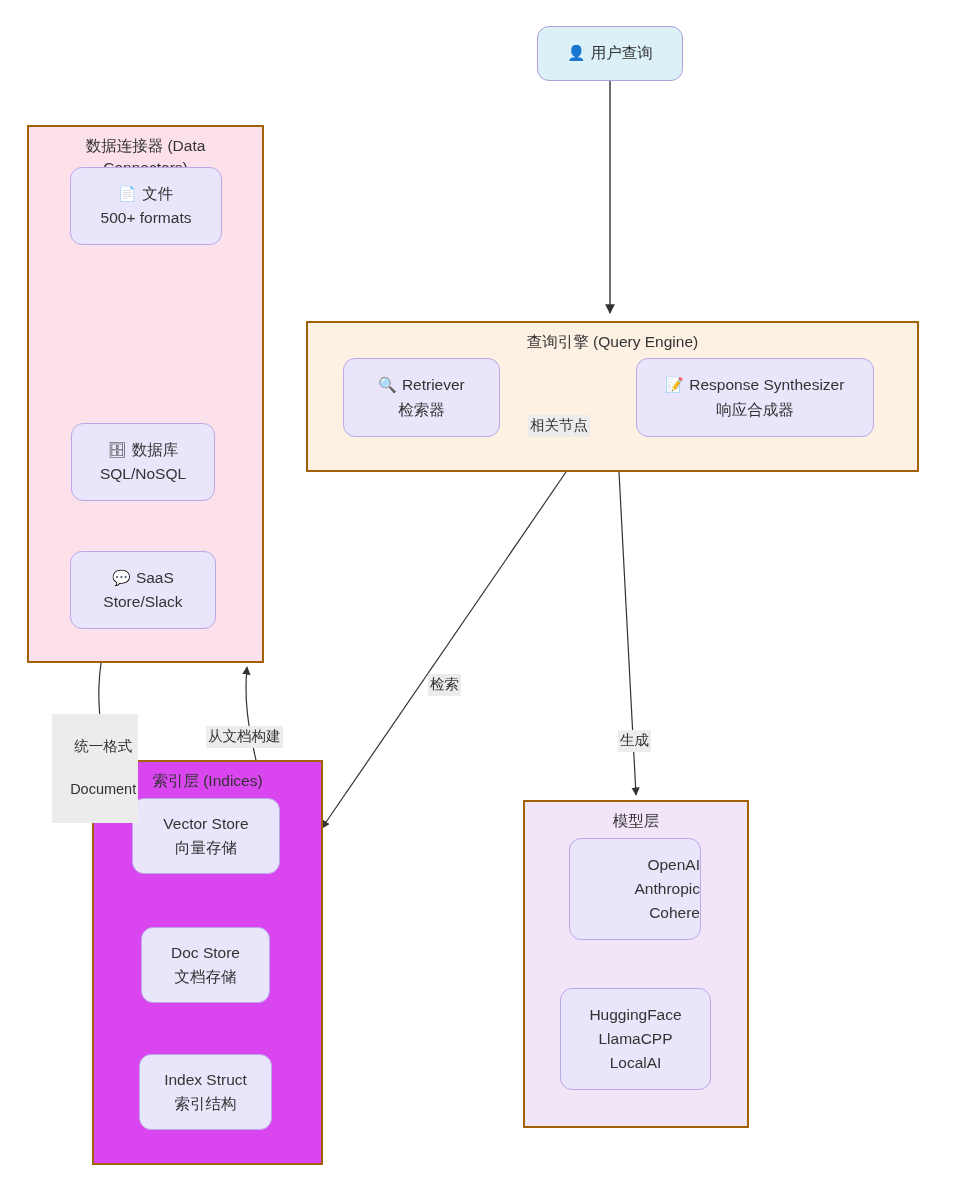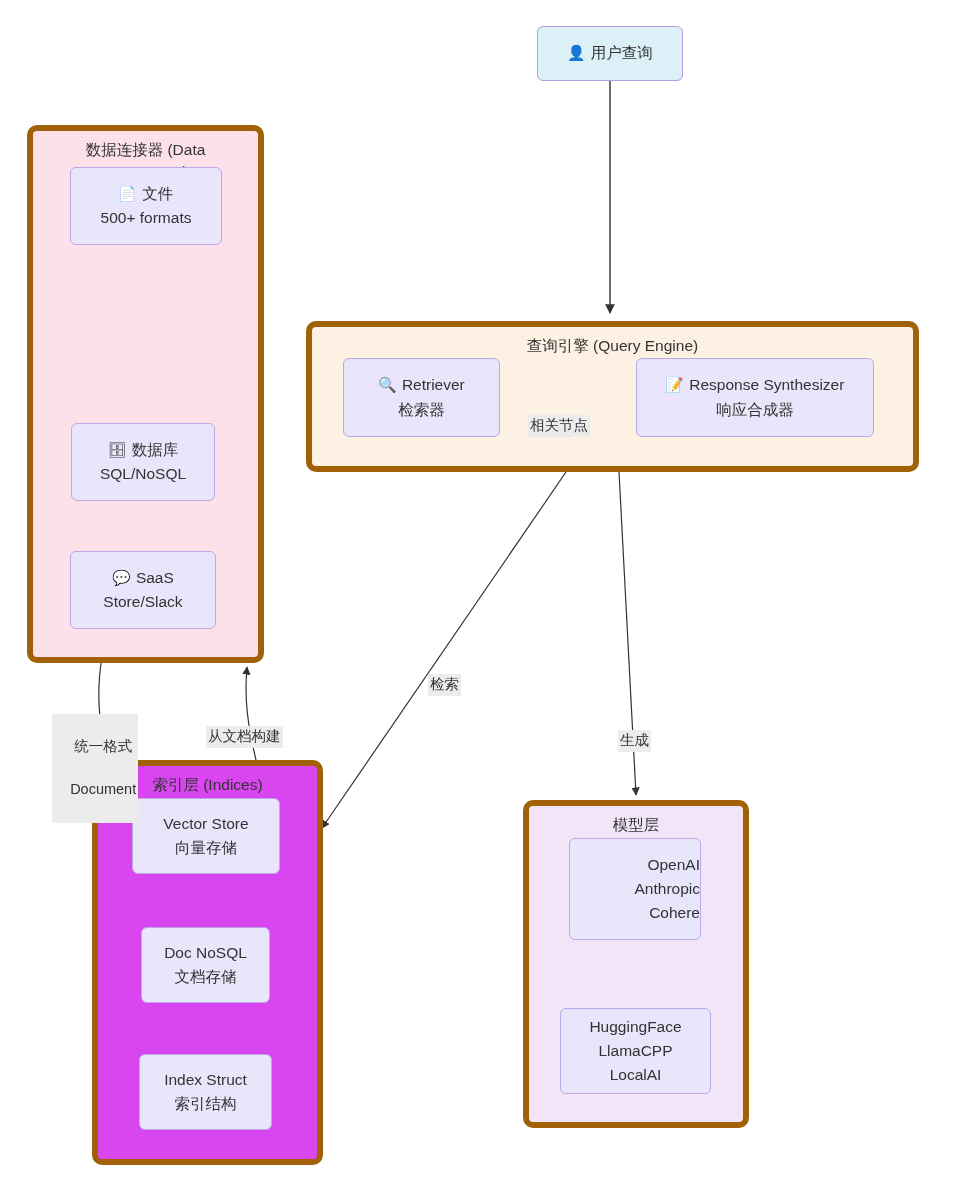--- a/index.html
+++ b/index.html
@@ -29,7 +29,7 @@
   
   .node{
     position:absolute;box-sizing:border-box;
-    background:#e9e5fa;border:1px solid #bba8e8;border-radius:6px;
+    background:#e9e5fa;border:1px solid #bba8e8;border-radius:12px;
     display:flex;flex-direction:column;align-items:center;justify-content:center;
     font-size:15.5px;color:#333;line-height:1.55;text-align:center;
   }

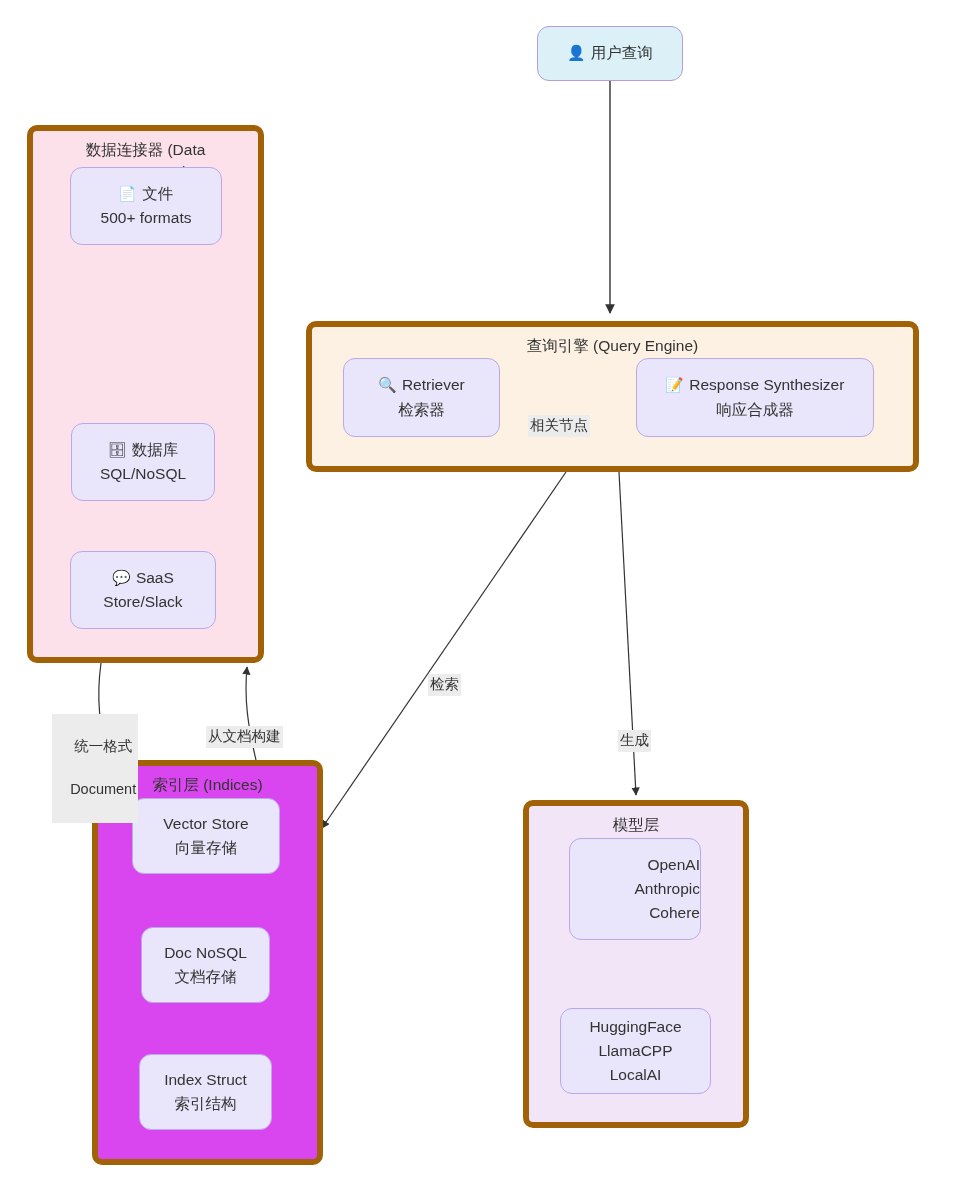--- a/index.html
+++ b/index.html
@@ -14,7 +14,7 @@
   
   .cluster{
     position:absolute;box-sizing:border-box;
-    border:6px solid #a16207;border-radius:10px;
+    border:2px solid #a16207;border-radius:0;
   }
   .cluster-title{
     position:absolute;left:0;right:0;top:8px;

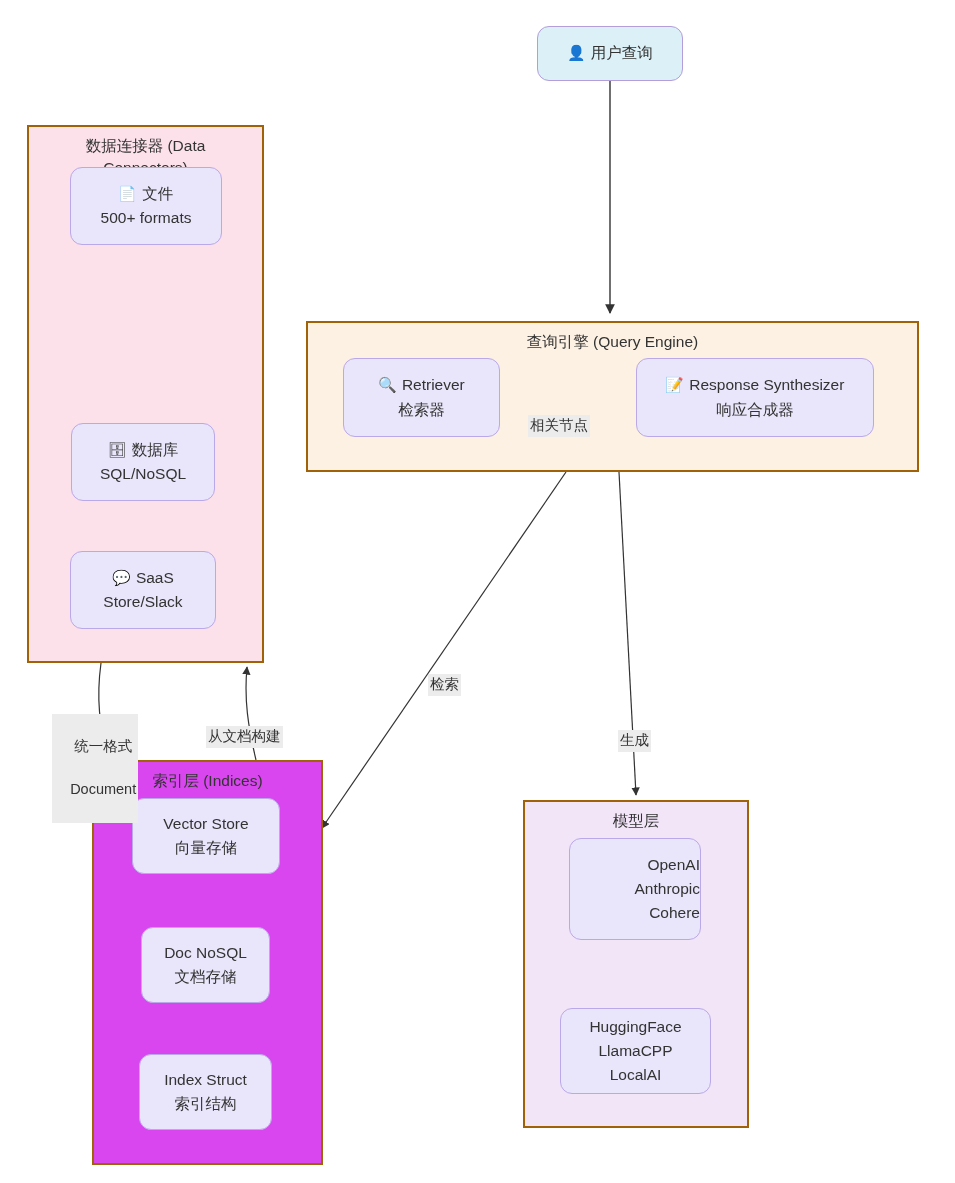--- a/index.html
+++ b/index.html
@@ -132,7 +132,7 @@
   </div>
 
   <div class="node" style="left:141px;top:927px;width:129px;height:76px;">
-    <span class="ln">Doc NoSQL</span>
+    <span class="ln">Doc Store</span>
     <span class="ln">文档存储</span>
   </div>
 

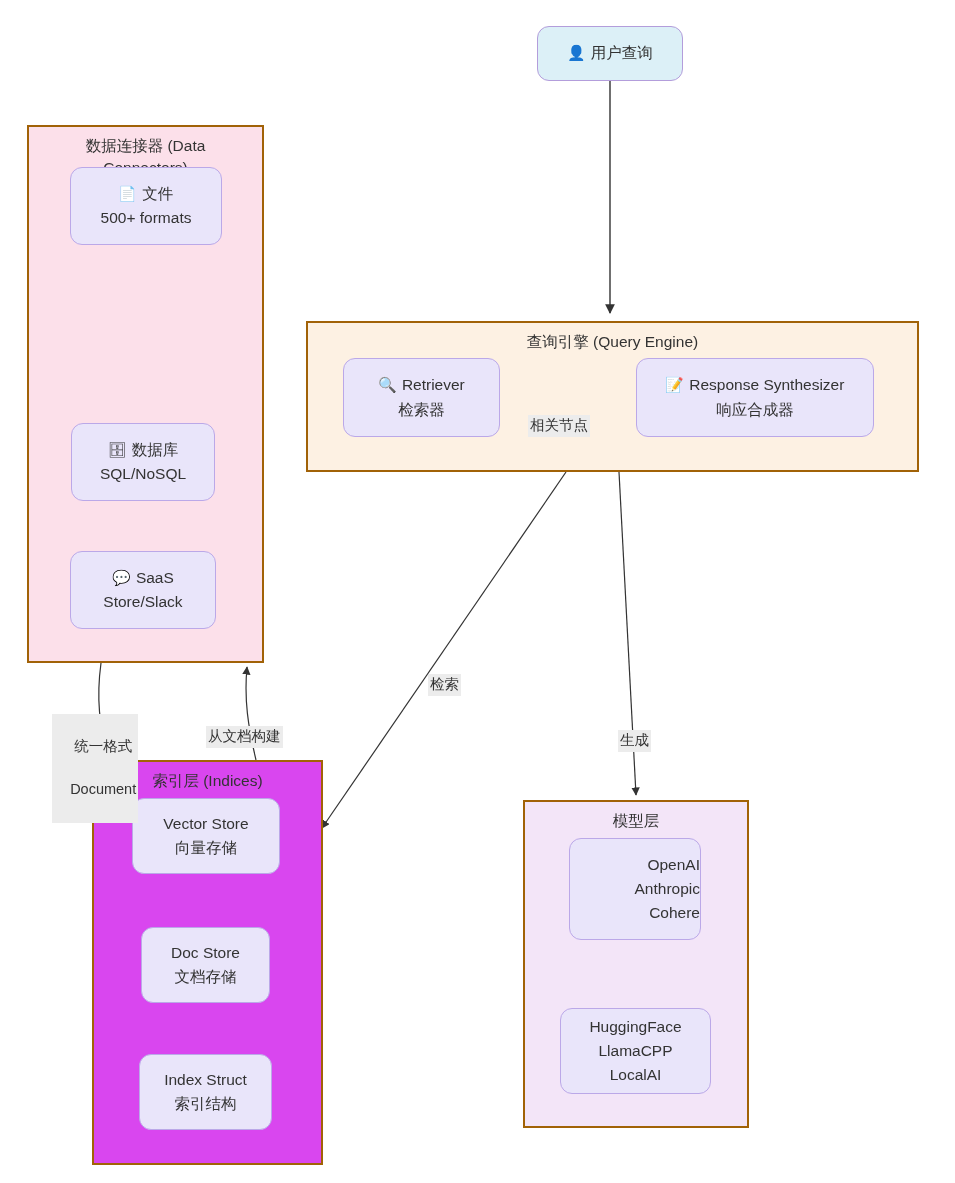--- a/index.html
+++ b/index.html
@@ -151,7 +151,7 @@
     <span class="ln">Cohere</span>
   </div>
 
-  <div class="node" style="left:560px;top:988px;width:151px;height:86px;margin-top:20px;">
+  <div class="node" style="left:560px;top:988px;width:151px;height:102px;">
     <span class="ln">HuggingFace</span>
     <span class="ln">LlamaCPP</span>
     <span class="ln">LocalAI</span>

